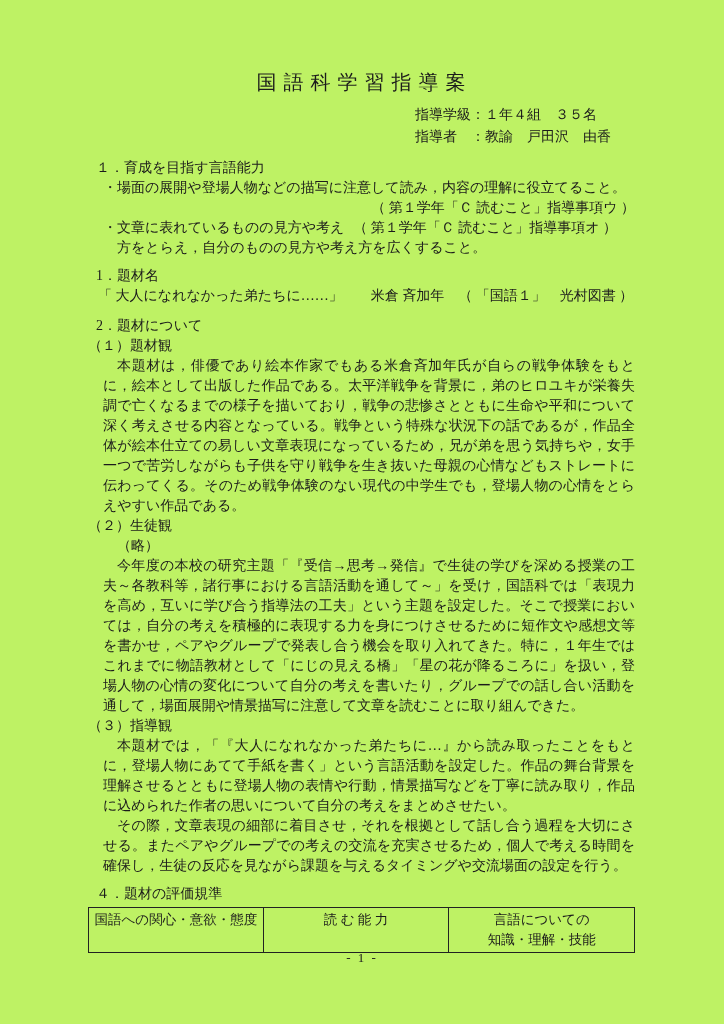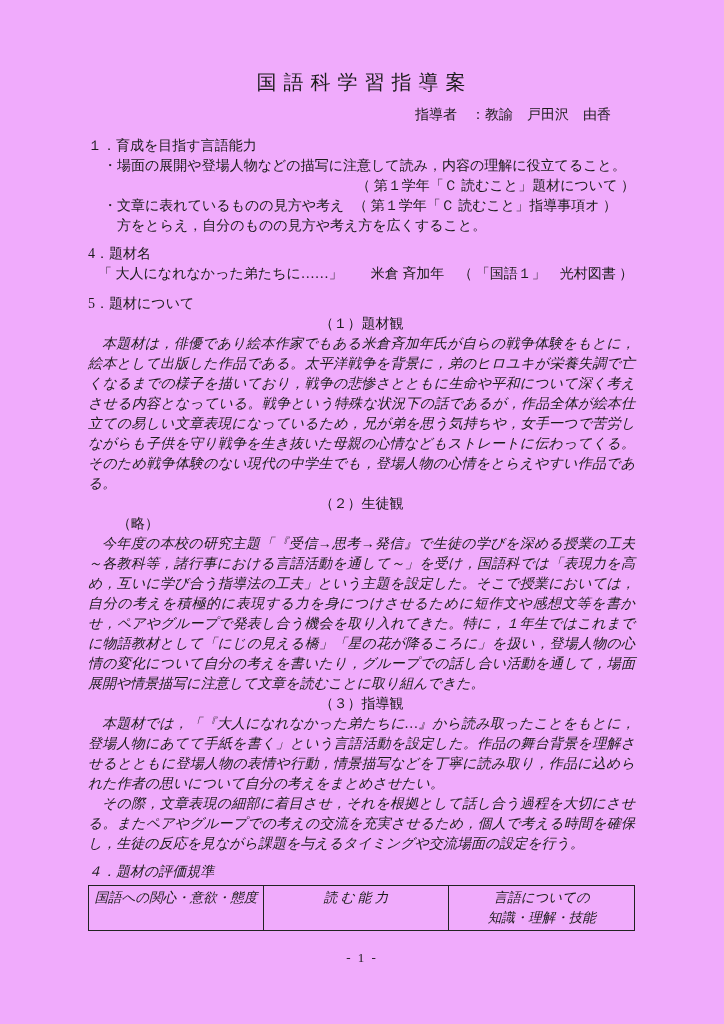--- a/index.html
+++ b/index.html
@@ -8,7 +8,7 @@
     position:relative;
     width:724px; height:1024px;
     margin:0 auto;
-    background:#f0abfc;
+    background:#bef264;
     color:#1b1b1b;
     font-family:"Liberation Serif","DejaVu Serif",serif;
     font-size:14px;

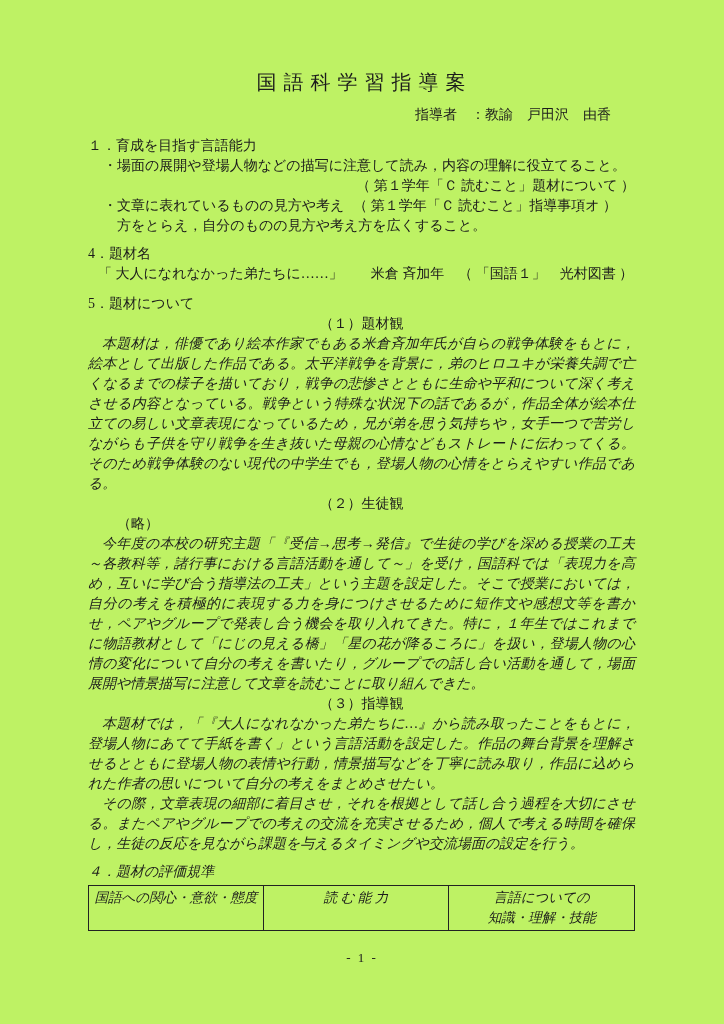--- a/index.html
+++ b/index.html
@@ -92,6 +92,7 @@
   <h1 class="doc-title">国 語 科 学 習 指 導 案</h1>
 
   <div class="meta">
+    <div class="meta-line">指導学級：１年４組　３５名</div>
     <div class="meta-line">指導者　：教諭　戸田沢　由香</div>
   </div>
 

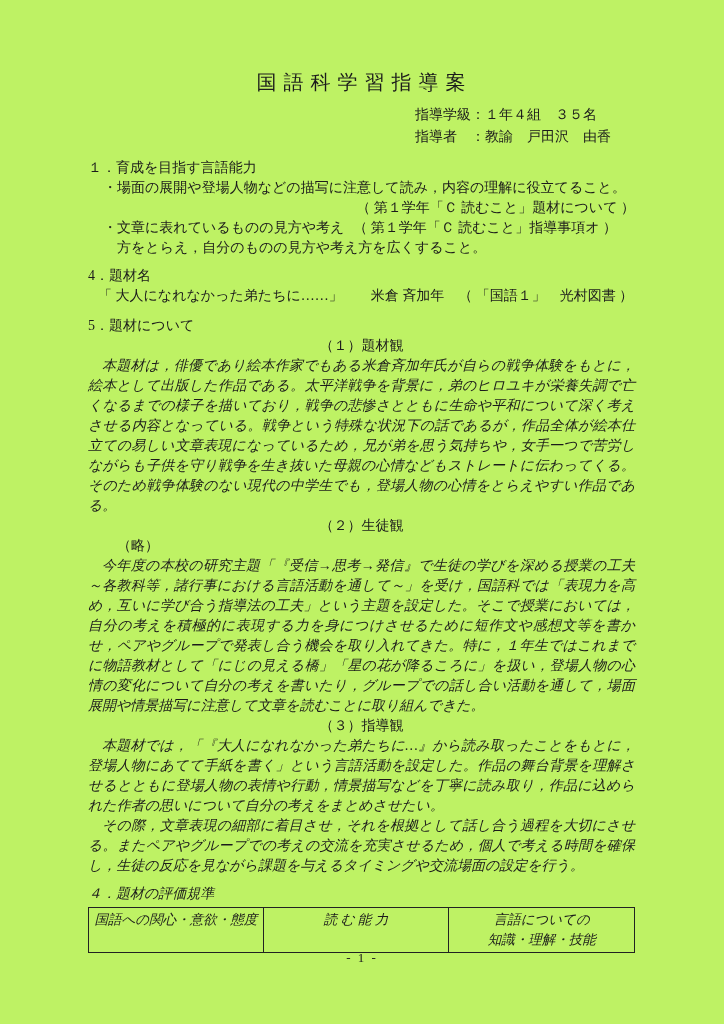--- a/index.html
+++ b/index.html
@@ -31,7 +31,7 @@
   .sec-s2 { margin-top:8px; }
   .sec-s4 { margin-top:8px;font-style:italic; }
 
-  .sec-heading { margin-left:0; }
+  .sec-heading { margin-left:8px; }
   .sub-heading { margin-left:0;text-align:center; }
   .note-line   { margin-left:29px; }
 

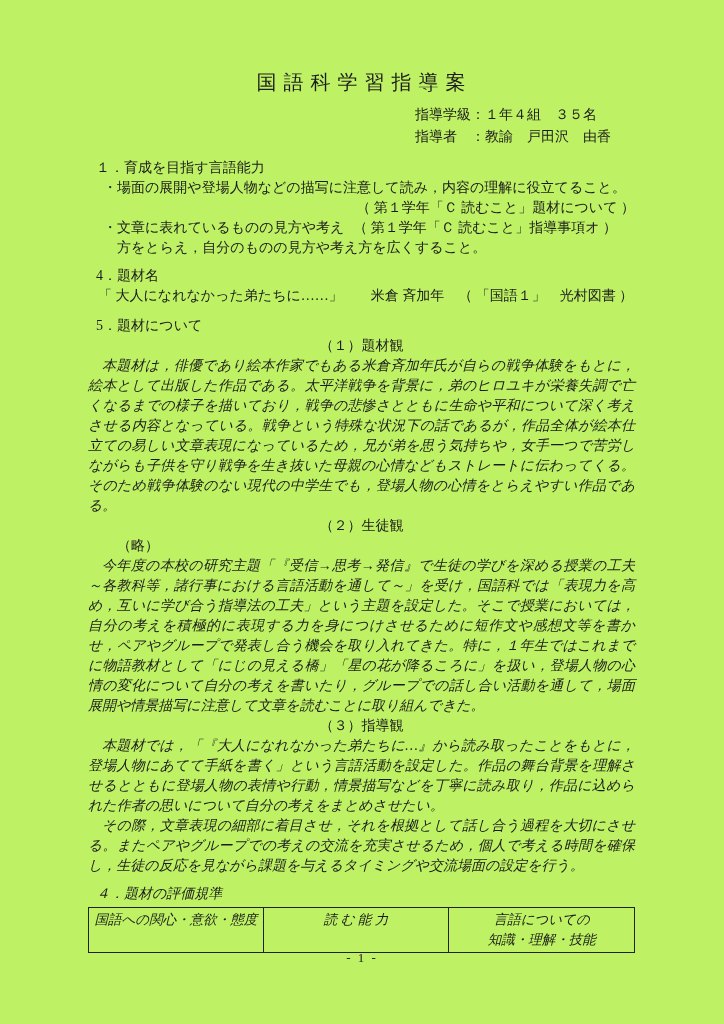--- a/index.html
+++ b/index.html
@@ -99,7 +99,7 @@
   <div class="sec">
     <div class="sec-heading">１．育成を目指す言語能力</div>
     <div class="bullet">・場面の展開や登場人物などの描写に注意して読み，内容の理解に役立てること。</div>
-    <div class="ref-line">（ 第１学年「Ｃ 読むこと」題材について ）</div>
+    <div class="ref-line">（ 第１学年「Ｃ 読むこと」指導事項ウ ）</div>
     <div class="bullet">
       <span class="ref-float">（ 第１学年「Ｃ 読むこと」指導事項オ ）</span><span>・文章に表れているものの見方や考え方をとらえ，自分のものの見方や考え方を広くすること。</span>
     </div>

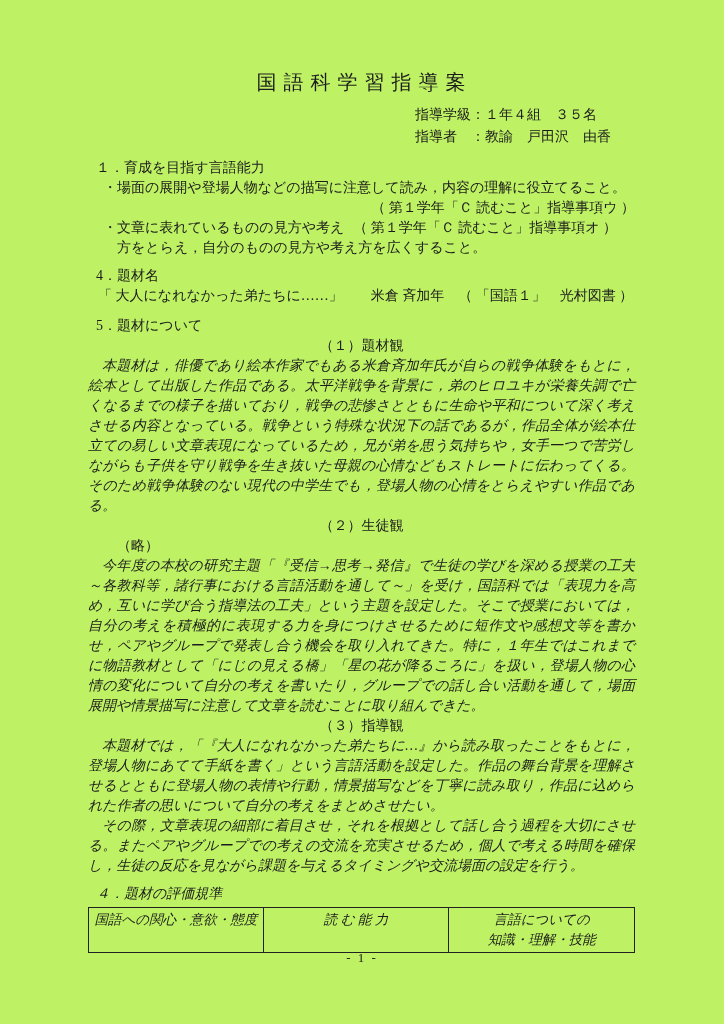--- a/index.html
+++ b/index.html
@@ -106,7 +106,7 @@
   </div>
 
   <div class="sec sec-s2">
-    <div class="sec-heading">4．題材名</div>
+    <div class="sec-heading">1．題材名</div>
     <div class="work-line">「 大人になれなかった弟たちに……」　　米倉 斉加年　（ 「国語１」　光村図書 ）</div>
   </div>
 

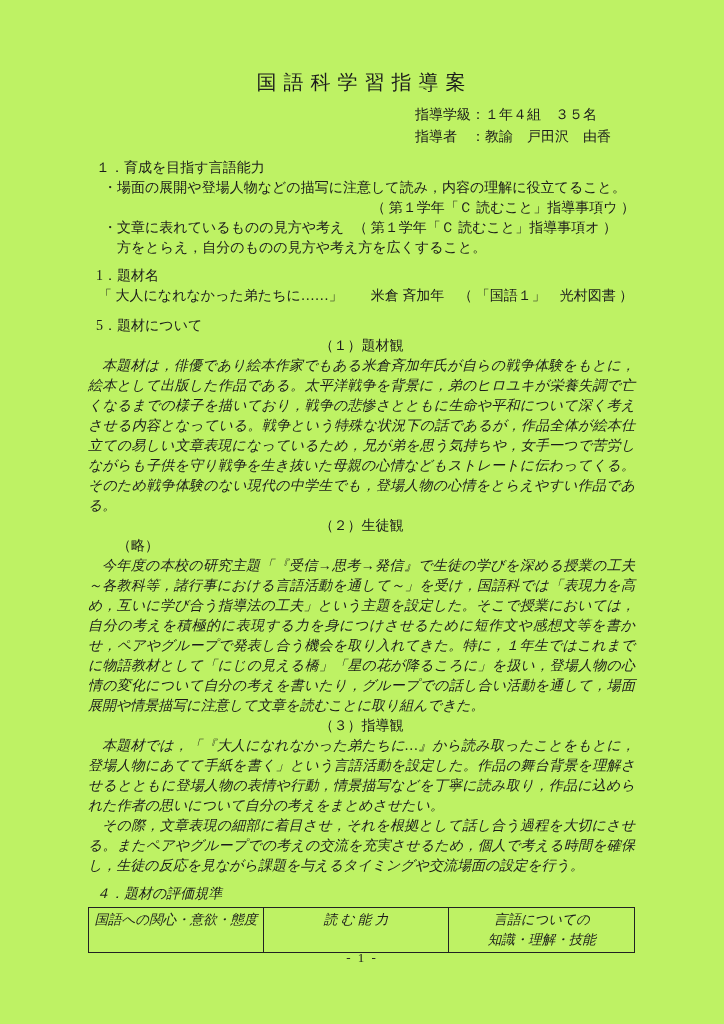--- a/index.html
+++ b/index.html
@@ -111,7 +111,7 @@
   </div>
 
   <div class="sec">
-    <div class="sec-heading">5．題材について</div>
+    <div class="sec-heading">2．題材について</div>
 
     <div class="sub-heading">（１）題材観</div>
     <div class="para">本題材は，俳優であり絵本作家でもある米倉斉加年氏が自らの戦争体験をもとに，絵本として出版した作品である。太平洋戦争を背景に，弟のヒロユキが栄養失調で亡くなるまでの様子を描いており，戦争の悲惨さとともに生命や平和について深く考えさせる内容となっている。戦争という特殊な状況下の話であるが，作品全体が絵本仕立ての易しい文章表現になっているため，兄が弟を思う気持ちや，女手一つで苦労しながらも子供を守り戦争を生き抜いた母親の心情などもストレートに伝わってくる。そのため戦争体験のない現代の中学生でも，登場人物の心情をとらえやすい作品である。</div>

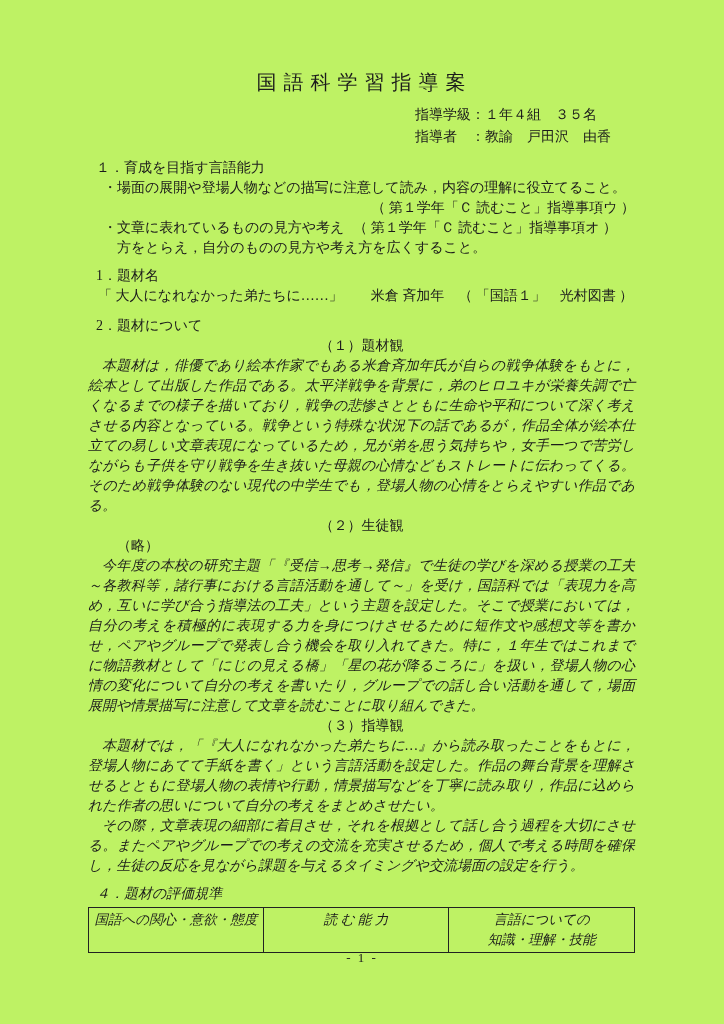--- a/index.html
+++ b/index.html
@@ -32,7 +32,7 @@
   .sec-s4 { margin-top:8px;font-style:italic; }
 
   .sec-heading { margin-left:8px; }
-  .sub-heading { margin-left:0;text-align:center; }
+  .sub-heading { margin-left:0; }
   .note-line   { margin-left:29px; }
 
   .bullet {

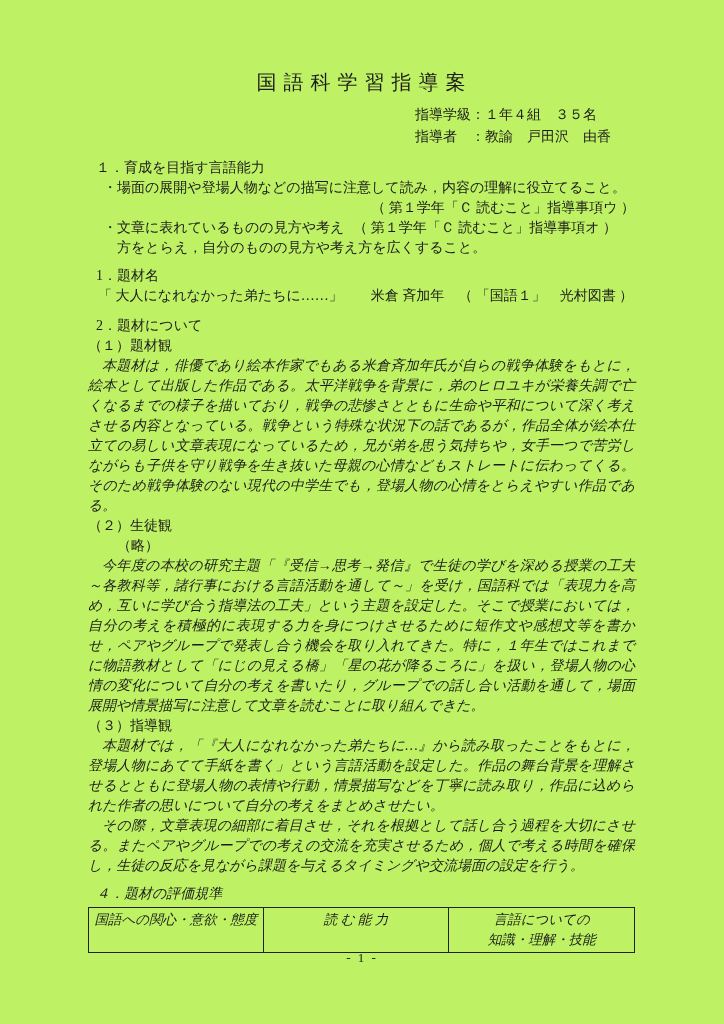--- a/index.html
+++ b/index.html
@@ -48,9 +48,9 @@
     text-indent:0;
   }
   .para {
+    margin-left:15px;
     text-indent:1em;
     text-align:justify;
-    font-style:italic;
   }
   .work-line { margin-left:10px; white-space:pre; }
 

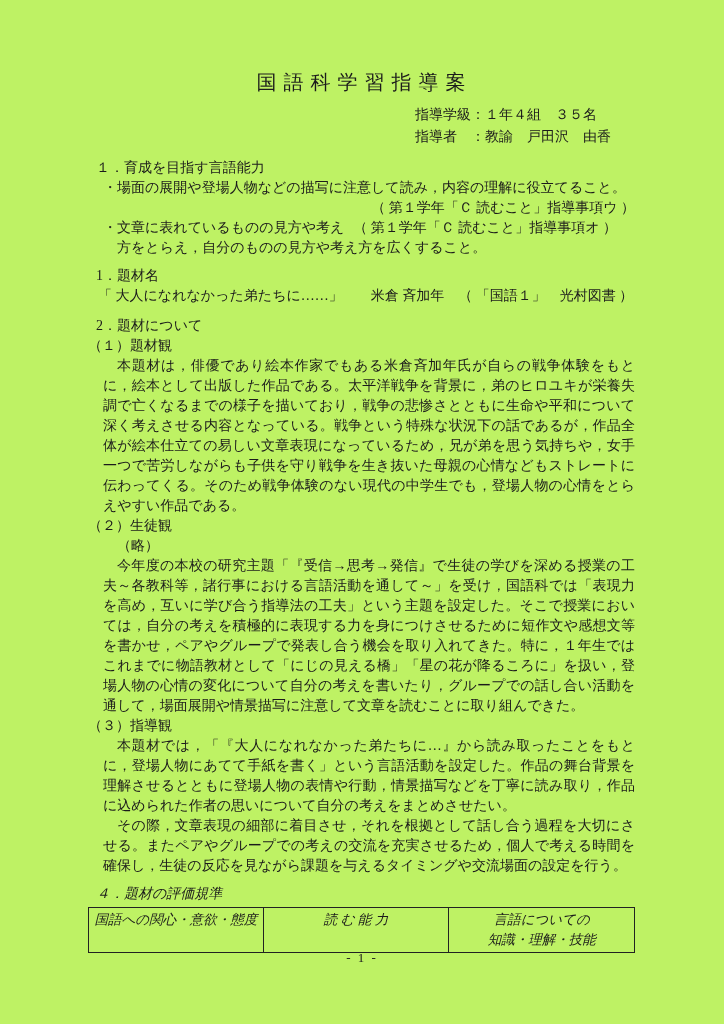--- a/index.html
+++ b/index.html
@@ -29,7 +29,7 @@
 
   .sec { margin-top:10px; }
   .sec-s2 { margin-top:8px; }
-  .sec-s4 { margin-top:8px;font-style:italic; }
+  .sec-s4 { margin-top:8px; }
 
   .sec-heading { margin-left:8px; }
   .sub-heading { margin-left:0; }

